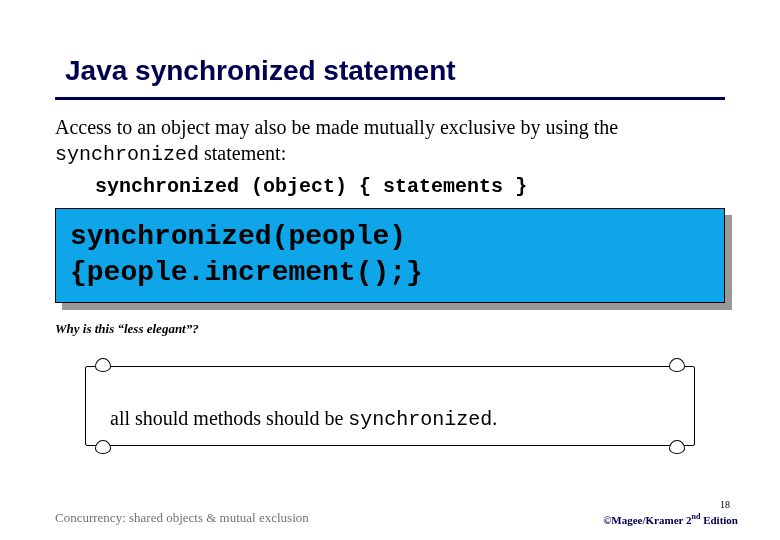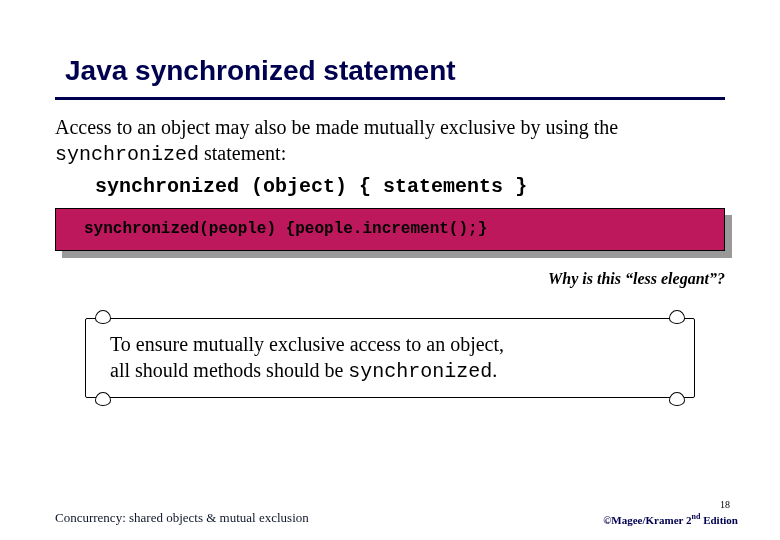--- a/index.html
+++ b/index.html
@@ -57,11 +57,11 @@
   .code-box {
     position: relative;
     border: 1.5px solid #000;
-    background: #be185d;
-    padding: 10px 28px;
+    background: #0ea5e9;
+    padding: 10px 14px;
     font-family: "Courier New", Courier, monospace;
     font-weight: bold;
-    font-size: 16px;
+    font-size: 28px;
   }
   .question {
     font-family: "Times New Roman", Times, serif;

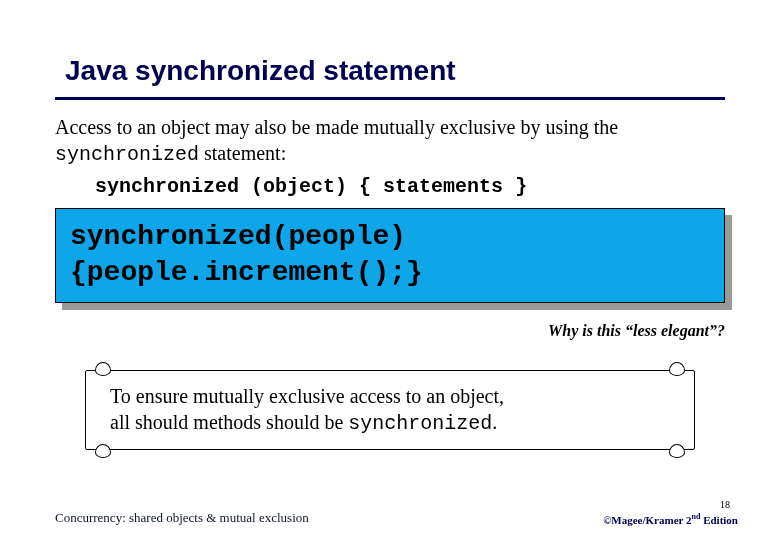--- a/index.html
+++ b/index.html
@@ -67,8 +67,8 @@
     font-family: "Times New Roman", Times, serif;
     font-style: italic;
     font-weight: bold;
-    font-size: 16px;
-    text-align: right;
+    font-size: 13px;
+    text-align: left;
     margin-bottom: 28px;
   }
   .scroll-box {

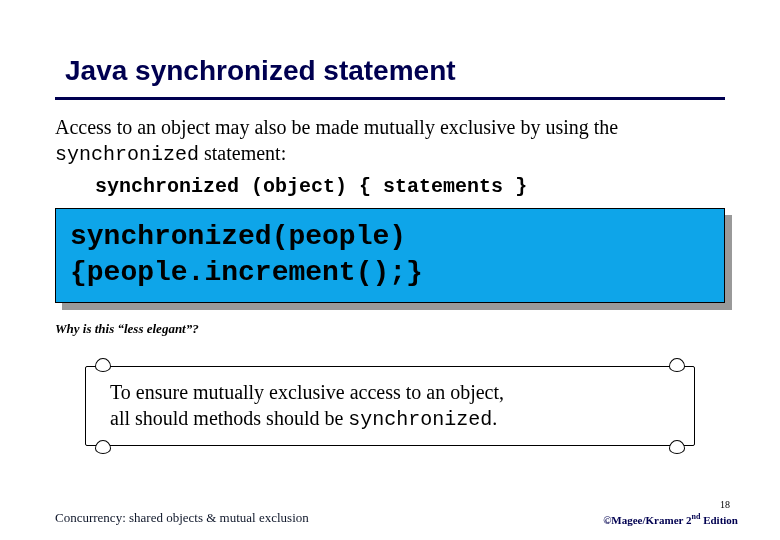--- a/index.html
+++ b/index.html
@@ -149,7 +149,7 @@
     <div class="scroll-knob knob-bl"></div>
     <div class="scroll-knob knob-br"></div>
     <div class="scroll-inner">
-      <span>To ensure mutually exclusive access to an object,</span><br>
+      <br>
       <span>all should methods should be </span><span class="mono">synchronized</span><span>.</span>
     </div>
   </div>

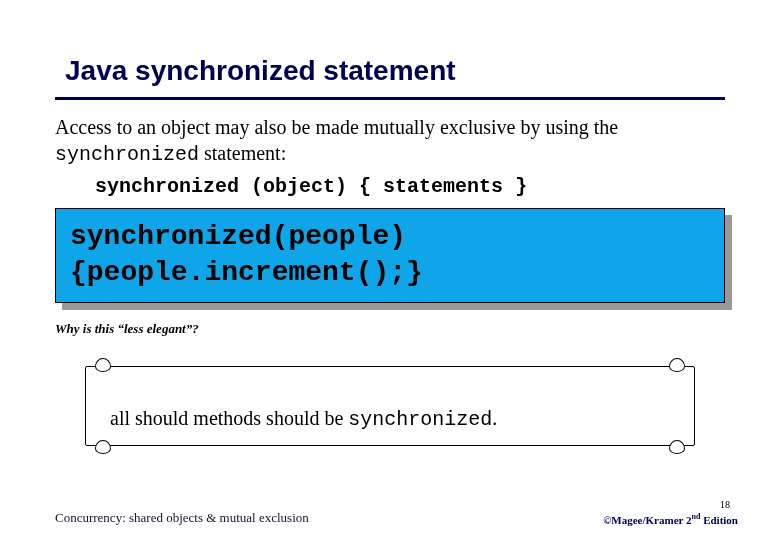--- a/index.html
+++ b/index.html
@@ -102,7 +102,7 @@
   }
   .footer-left {
     font-size: 13px;
-    color: #0f172a;
+    color: #737373;
   }
   .footer-pagenum {
     position: absolute;

